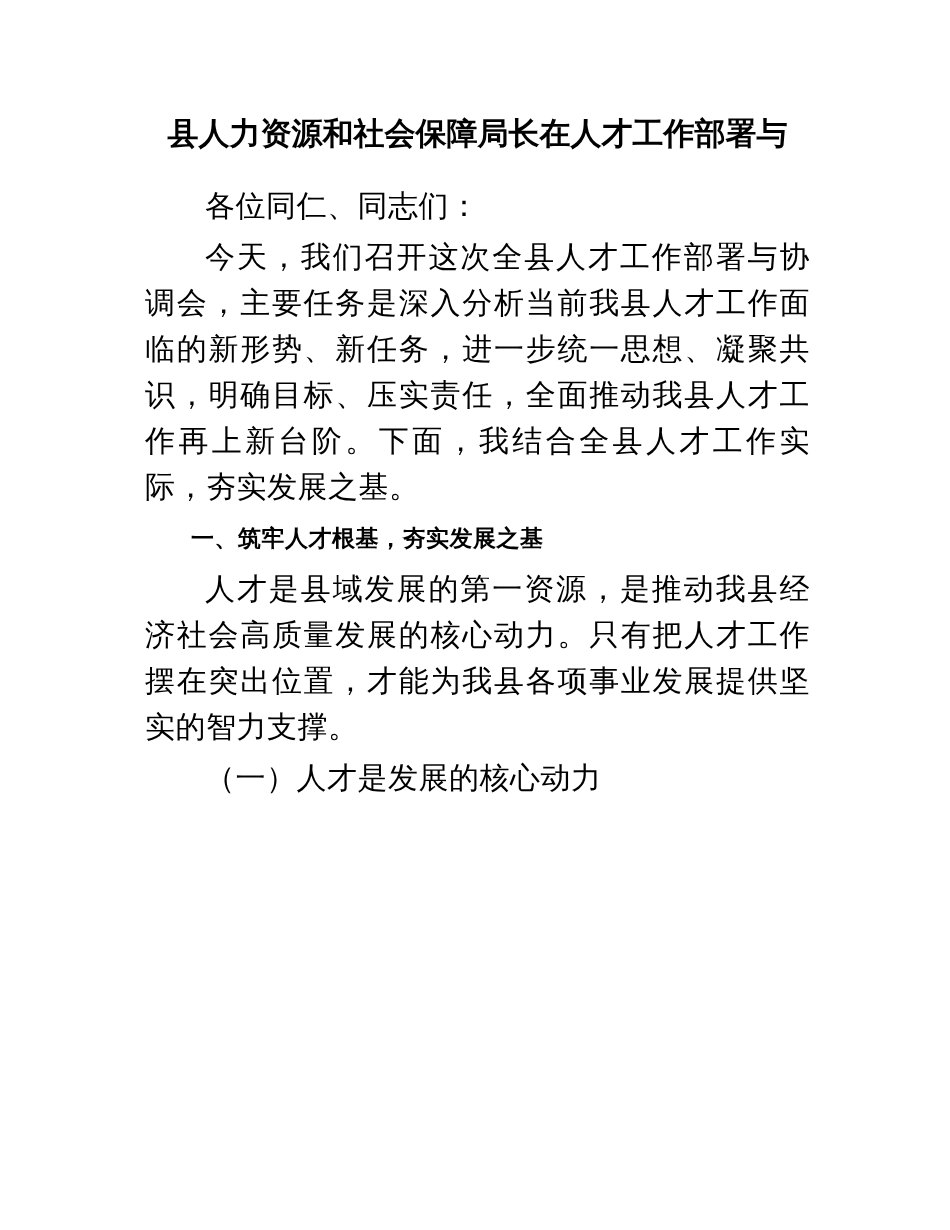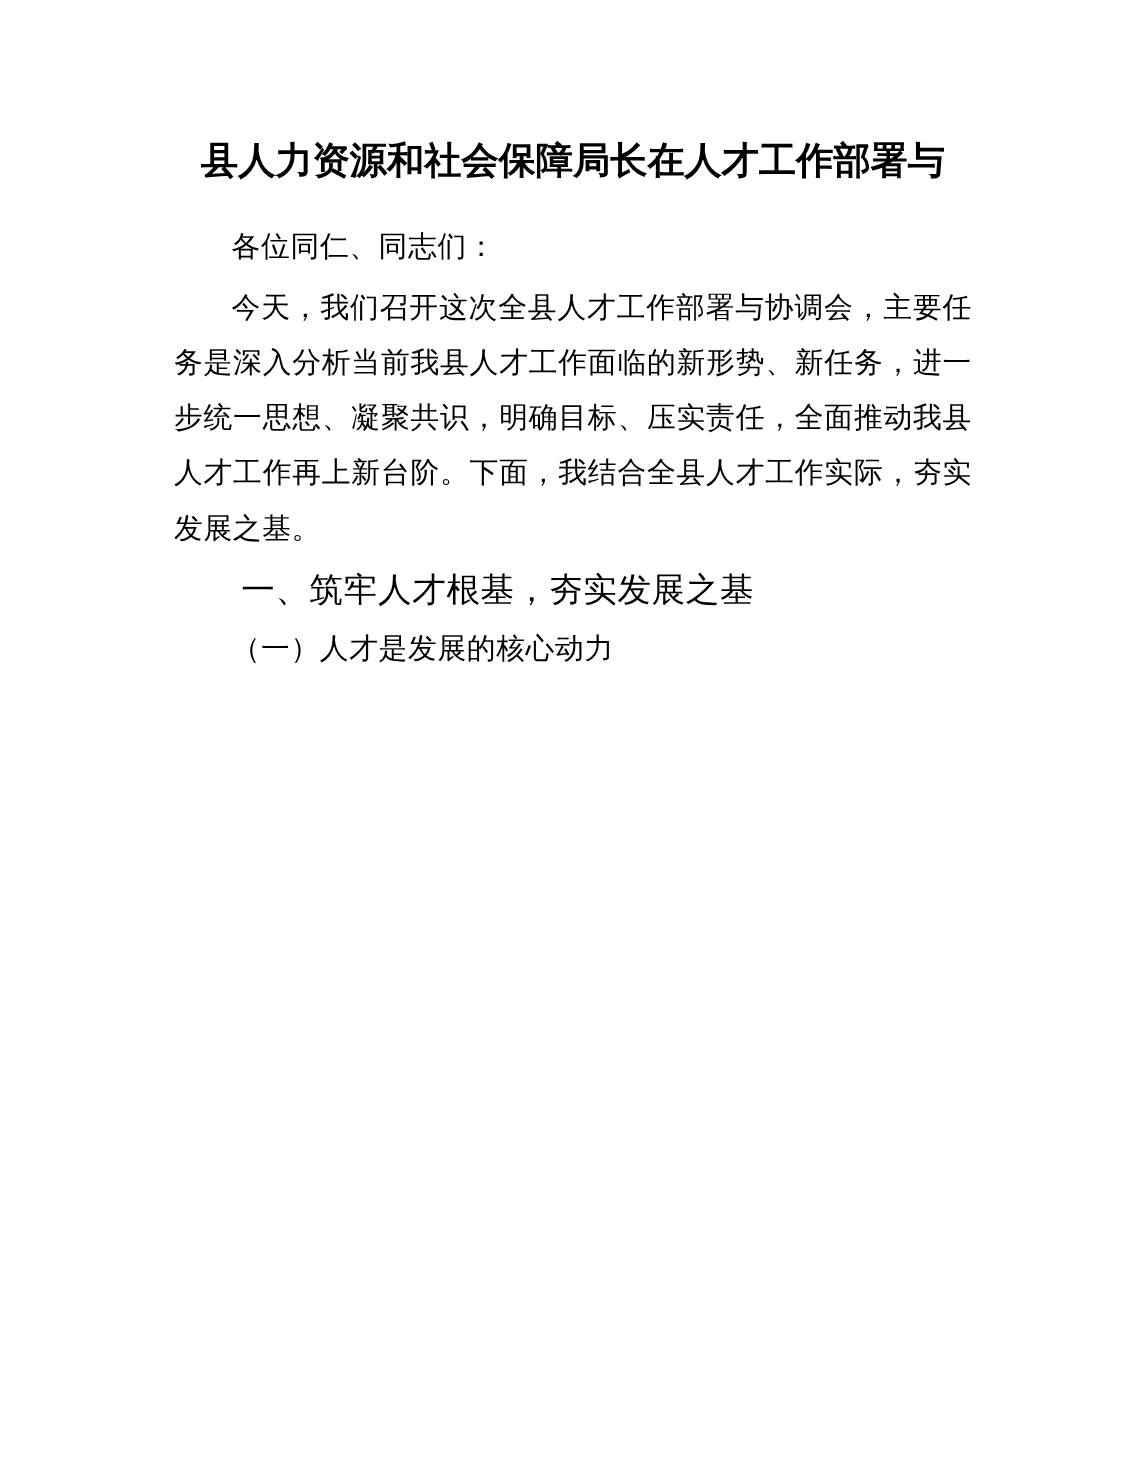--- a/index.html
+++ b/index.html
@@ -35,7 +35,7 @@
     text-align: center;
   }
   .para {
-    font-size: 24px;
+    font-size: 30px;
     line-height: 46px;
     text-align: justify;
     text-indent: 2em;

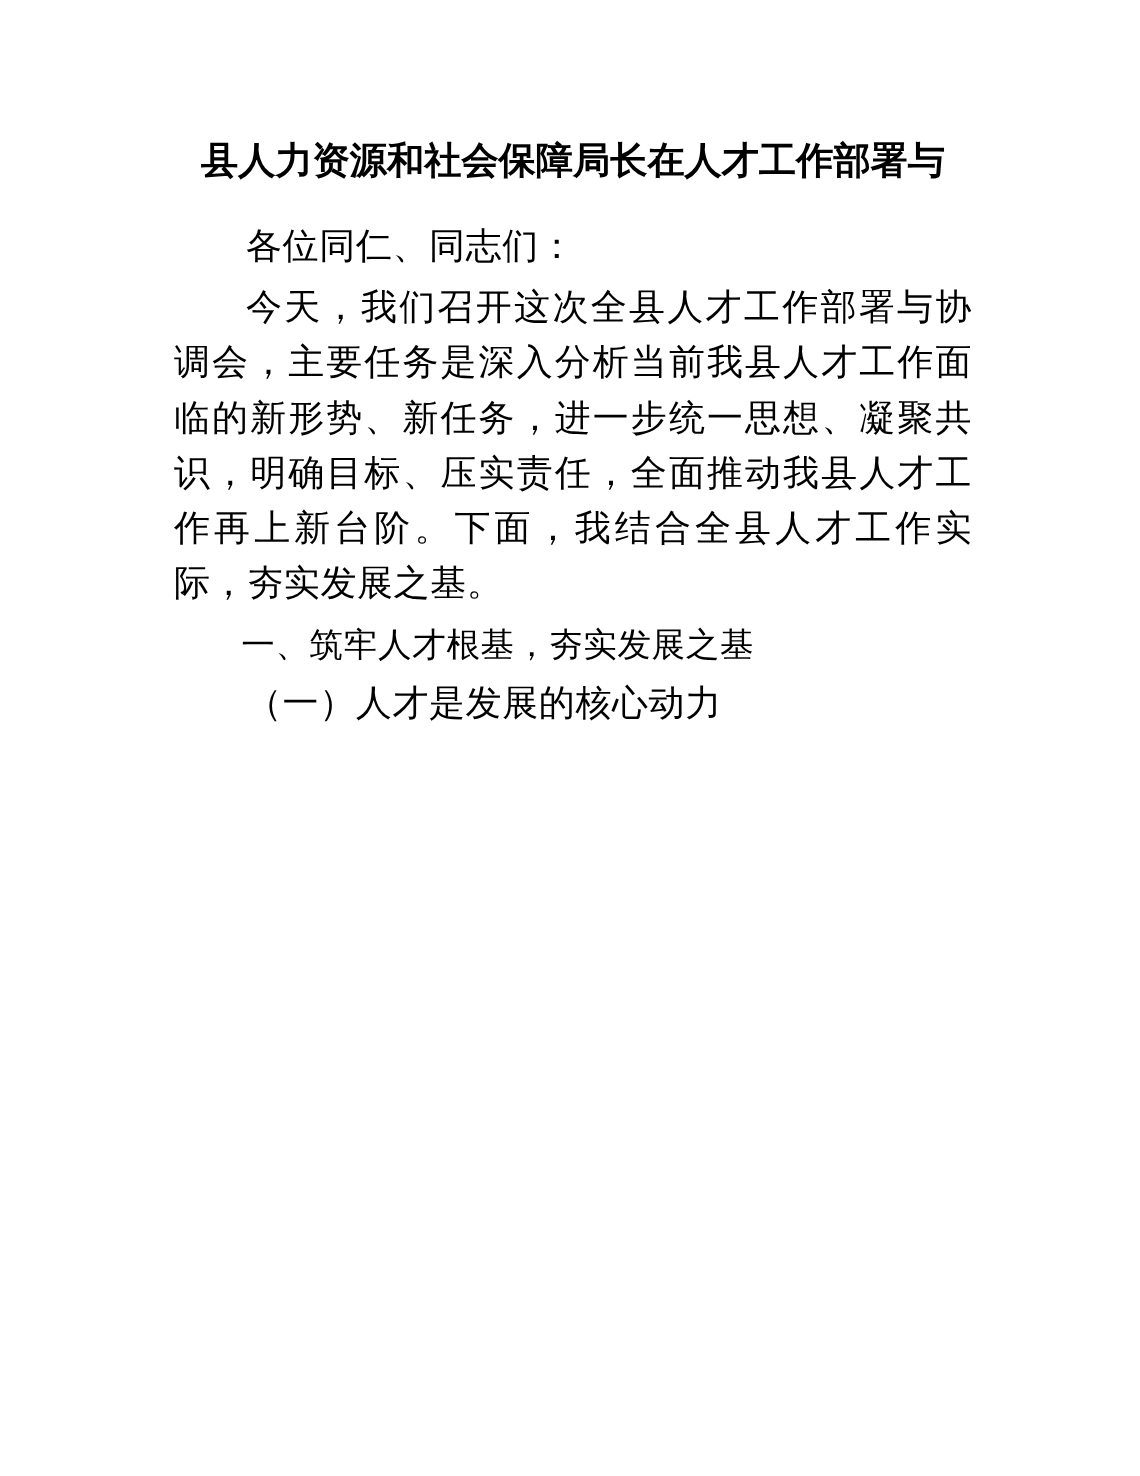--- a/index.html
+++ b/index.html
@@ -43,9 +43,9 @@
     letter-spacing: 0.5px;
   }
   .heading1 {
-    font-weight: normal;
+    font-weight: bold;
     font-family: "Liberation Sans", "DejaVu Sans", sans-serif;
-    font-size: 28px;
+    font-size: 23px;
   }
   .heading2 {
     font-weight: normal;

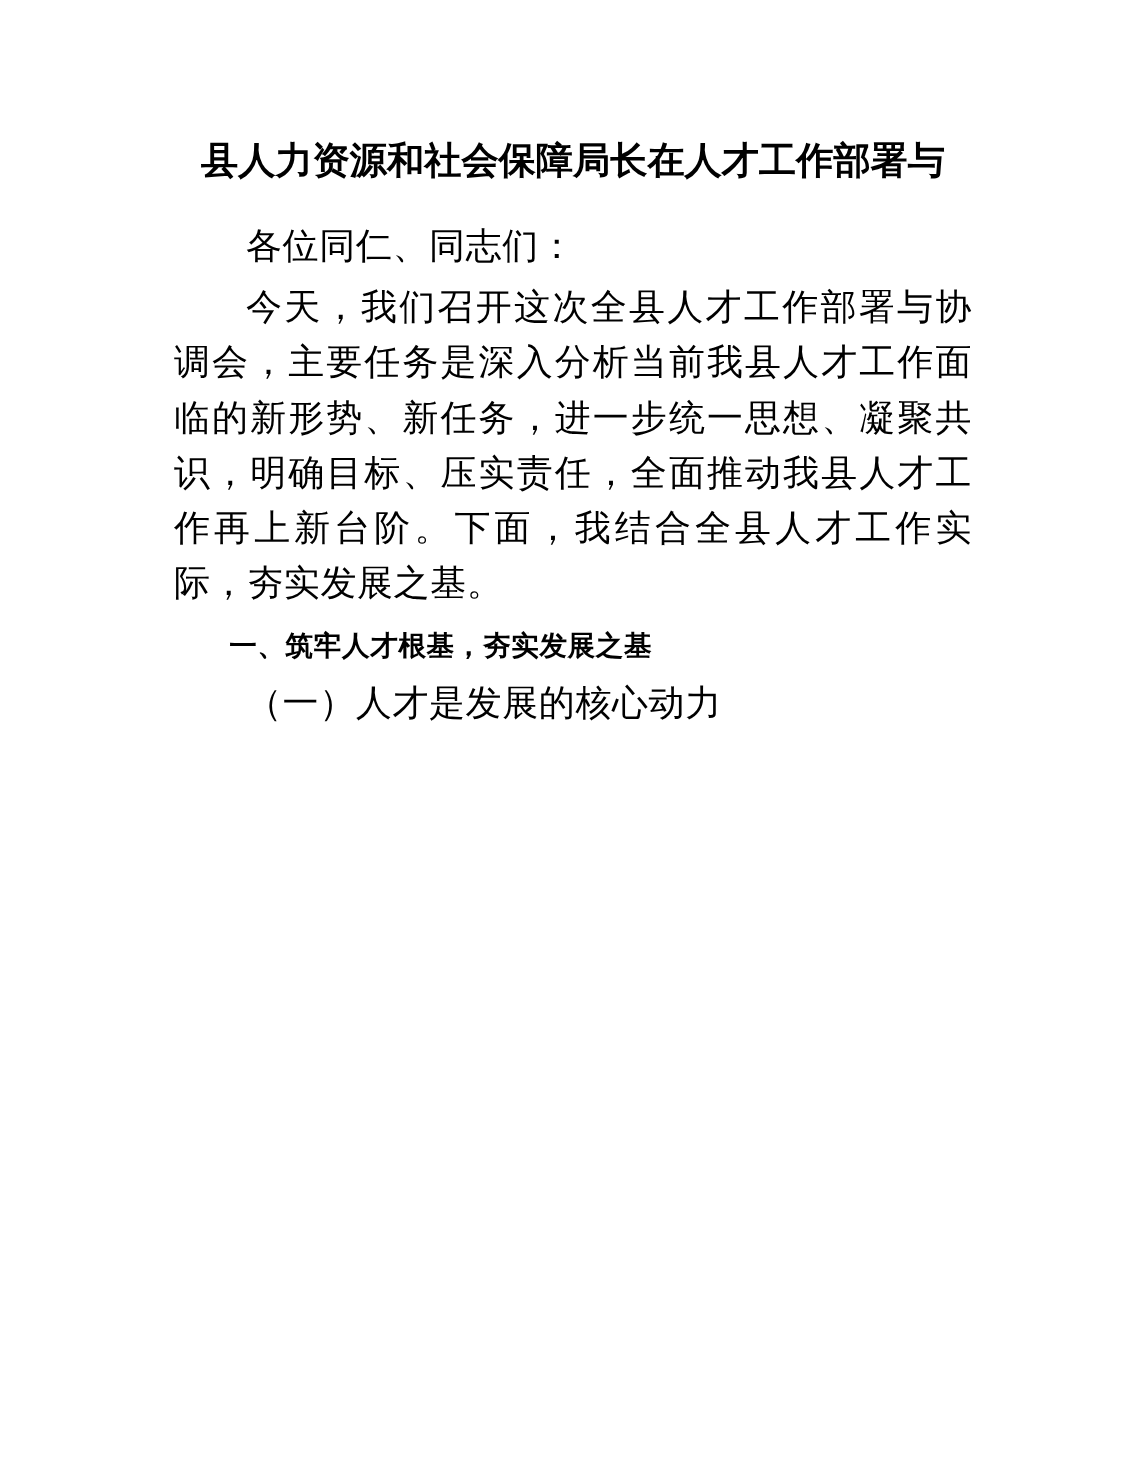--- a/index.html
+++ b/index.html
@@ -67,6 +67,7 @@
 
   <p class="para heading1">一、筑牢人才根基，夯实发展之基</p>
 
+  <p class="para">人才是县域发展的第一资源，是推动我县经济社会高质量发展的核心动力。只有把人才工作摆在突出位置，才能为我县各项事业发展提供坚实的智力支撑。</p>
 
   <p class="para heading2">（一）人才是发展的核心动力</p>
 

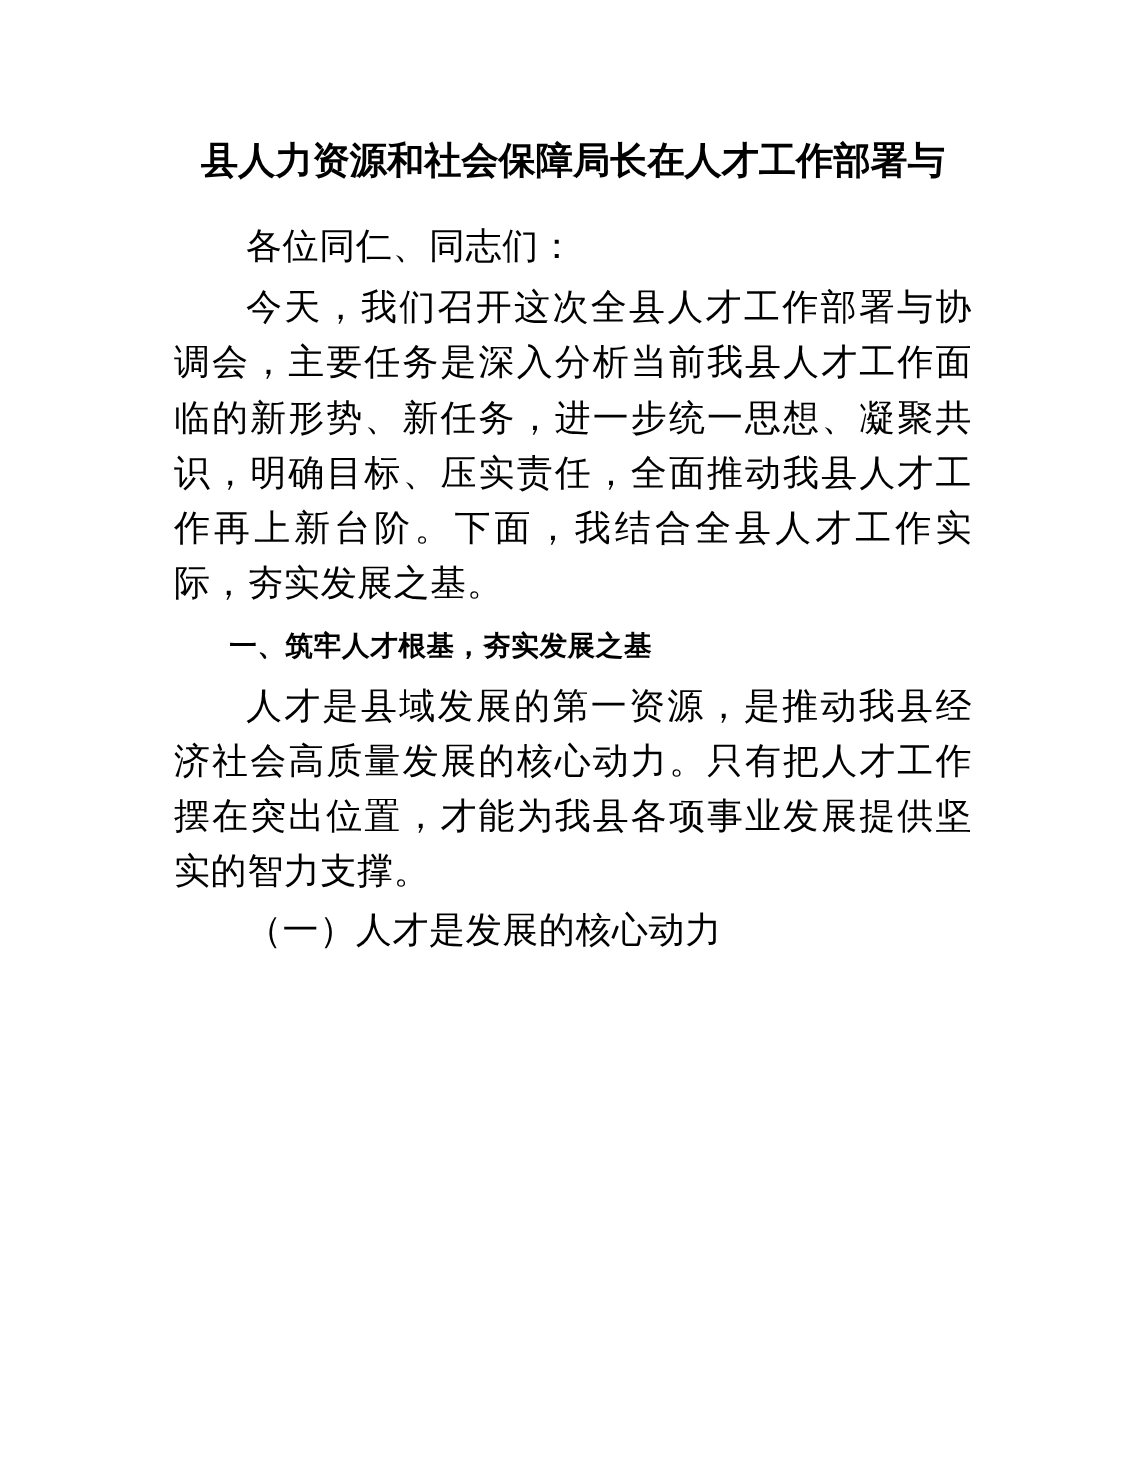--- a/index.html
+++ b/index.html
@@ -49,7 +49,6 @@
   }
   .heading2 {
     font-weight: normal;
-    font-family: Liberation Mono, monospace;
   }
 </style>
 </head>

